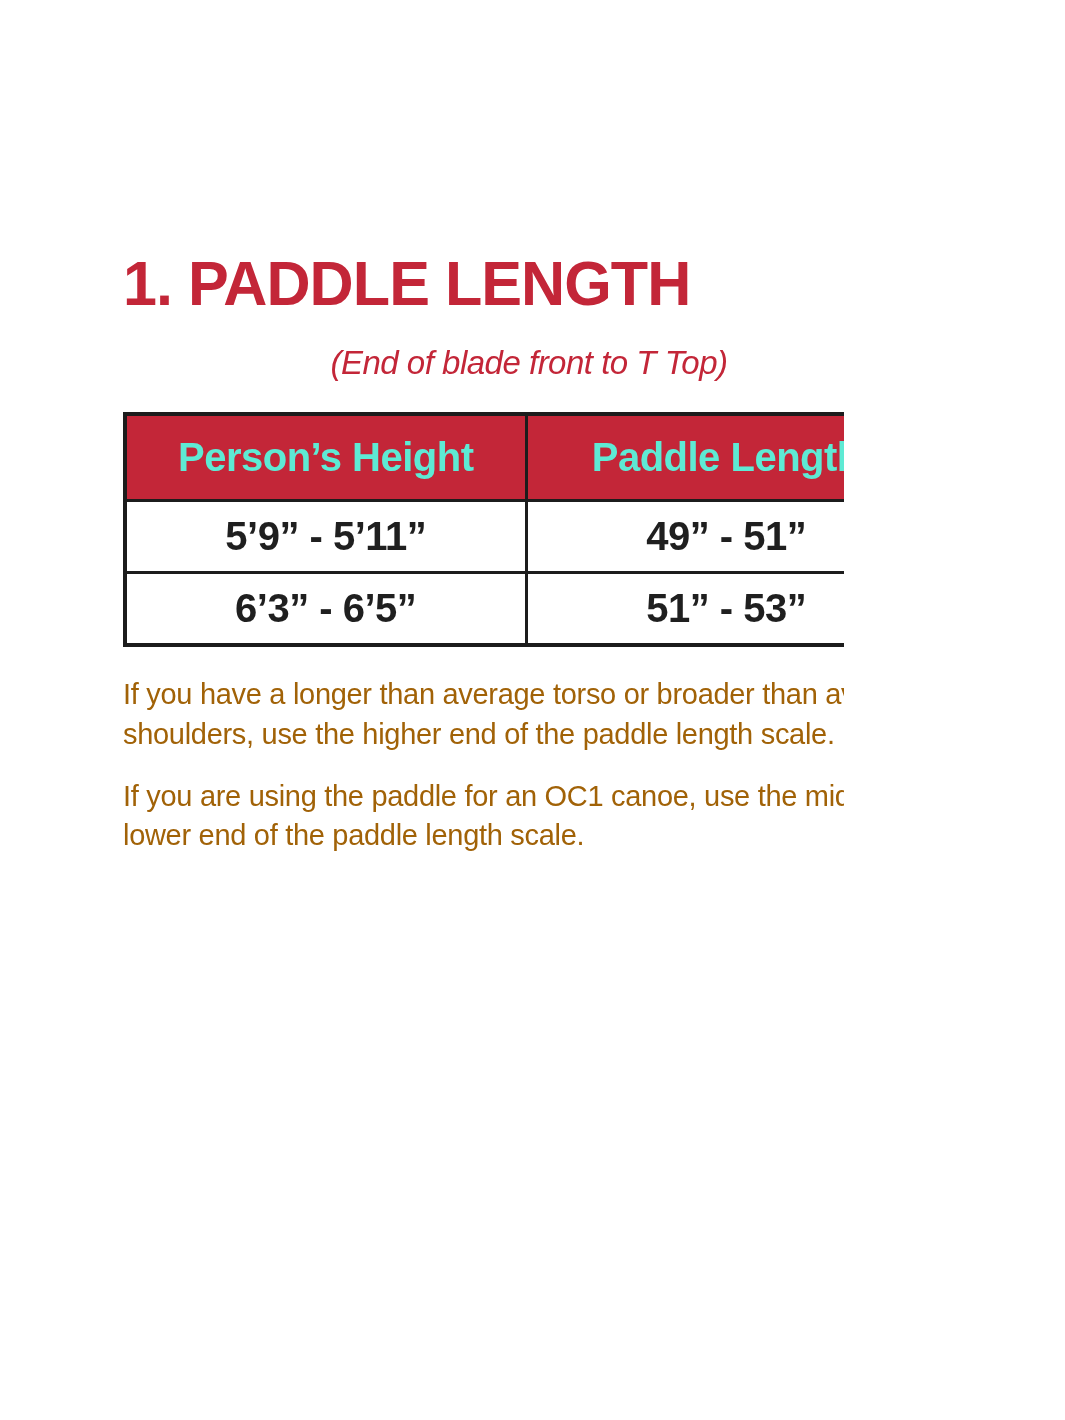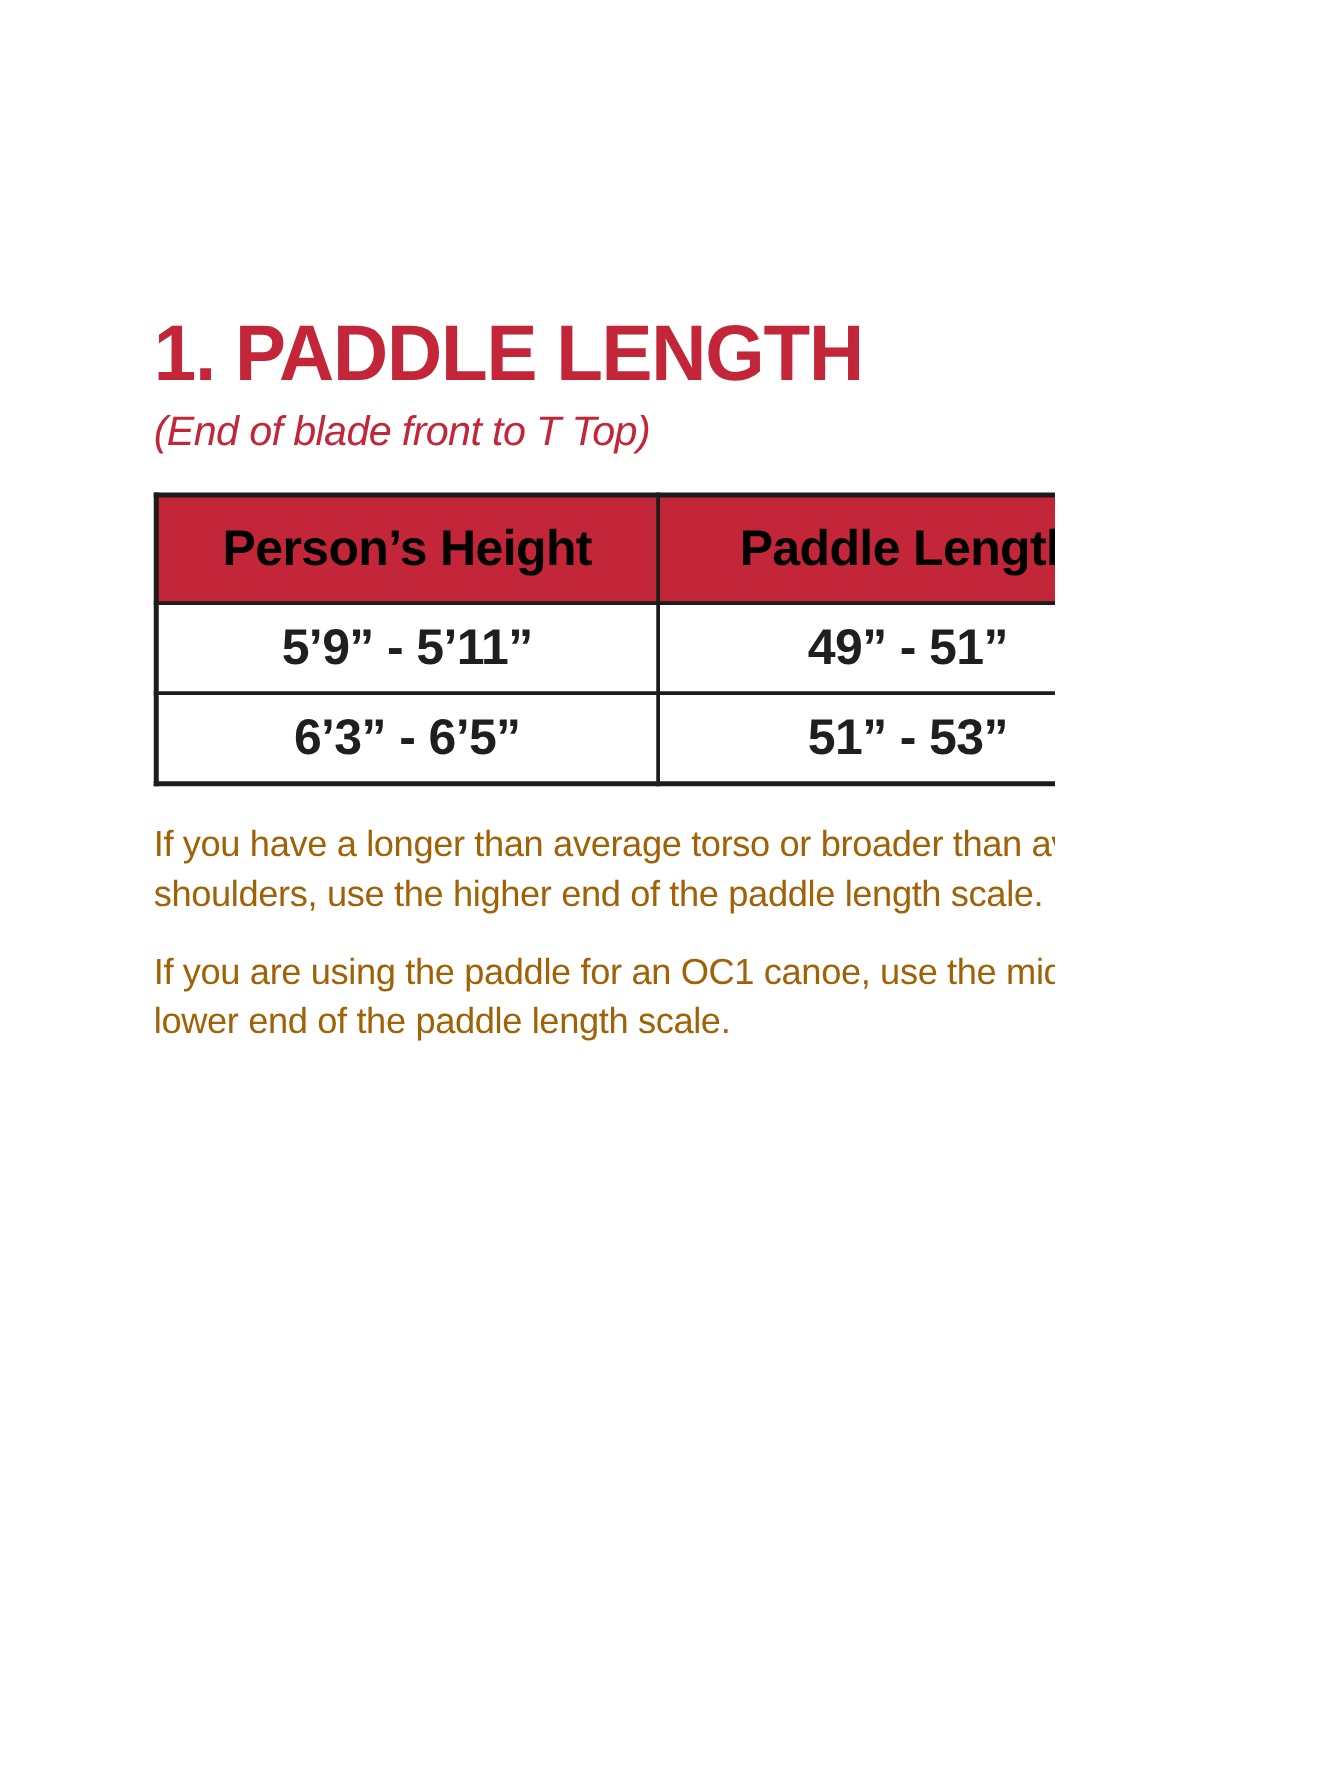--- a/index.html
+++ b/index.html
@@ -33,11 +33,12 @@
     white-space: nowrap;
   }
   .subtitle {
-    margin-top: 10px;
+    margin-top: 28px;
     font-size: 33px;
     font-style: italic;
     color: #C32638;
     letter-spacing: -0.5px;
+    text-align: center;
   }
   table.size-table {
     margin-top: 30px;

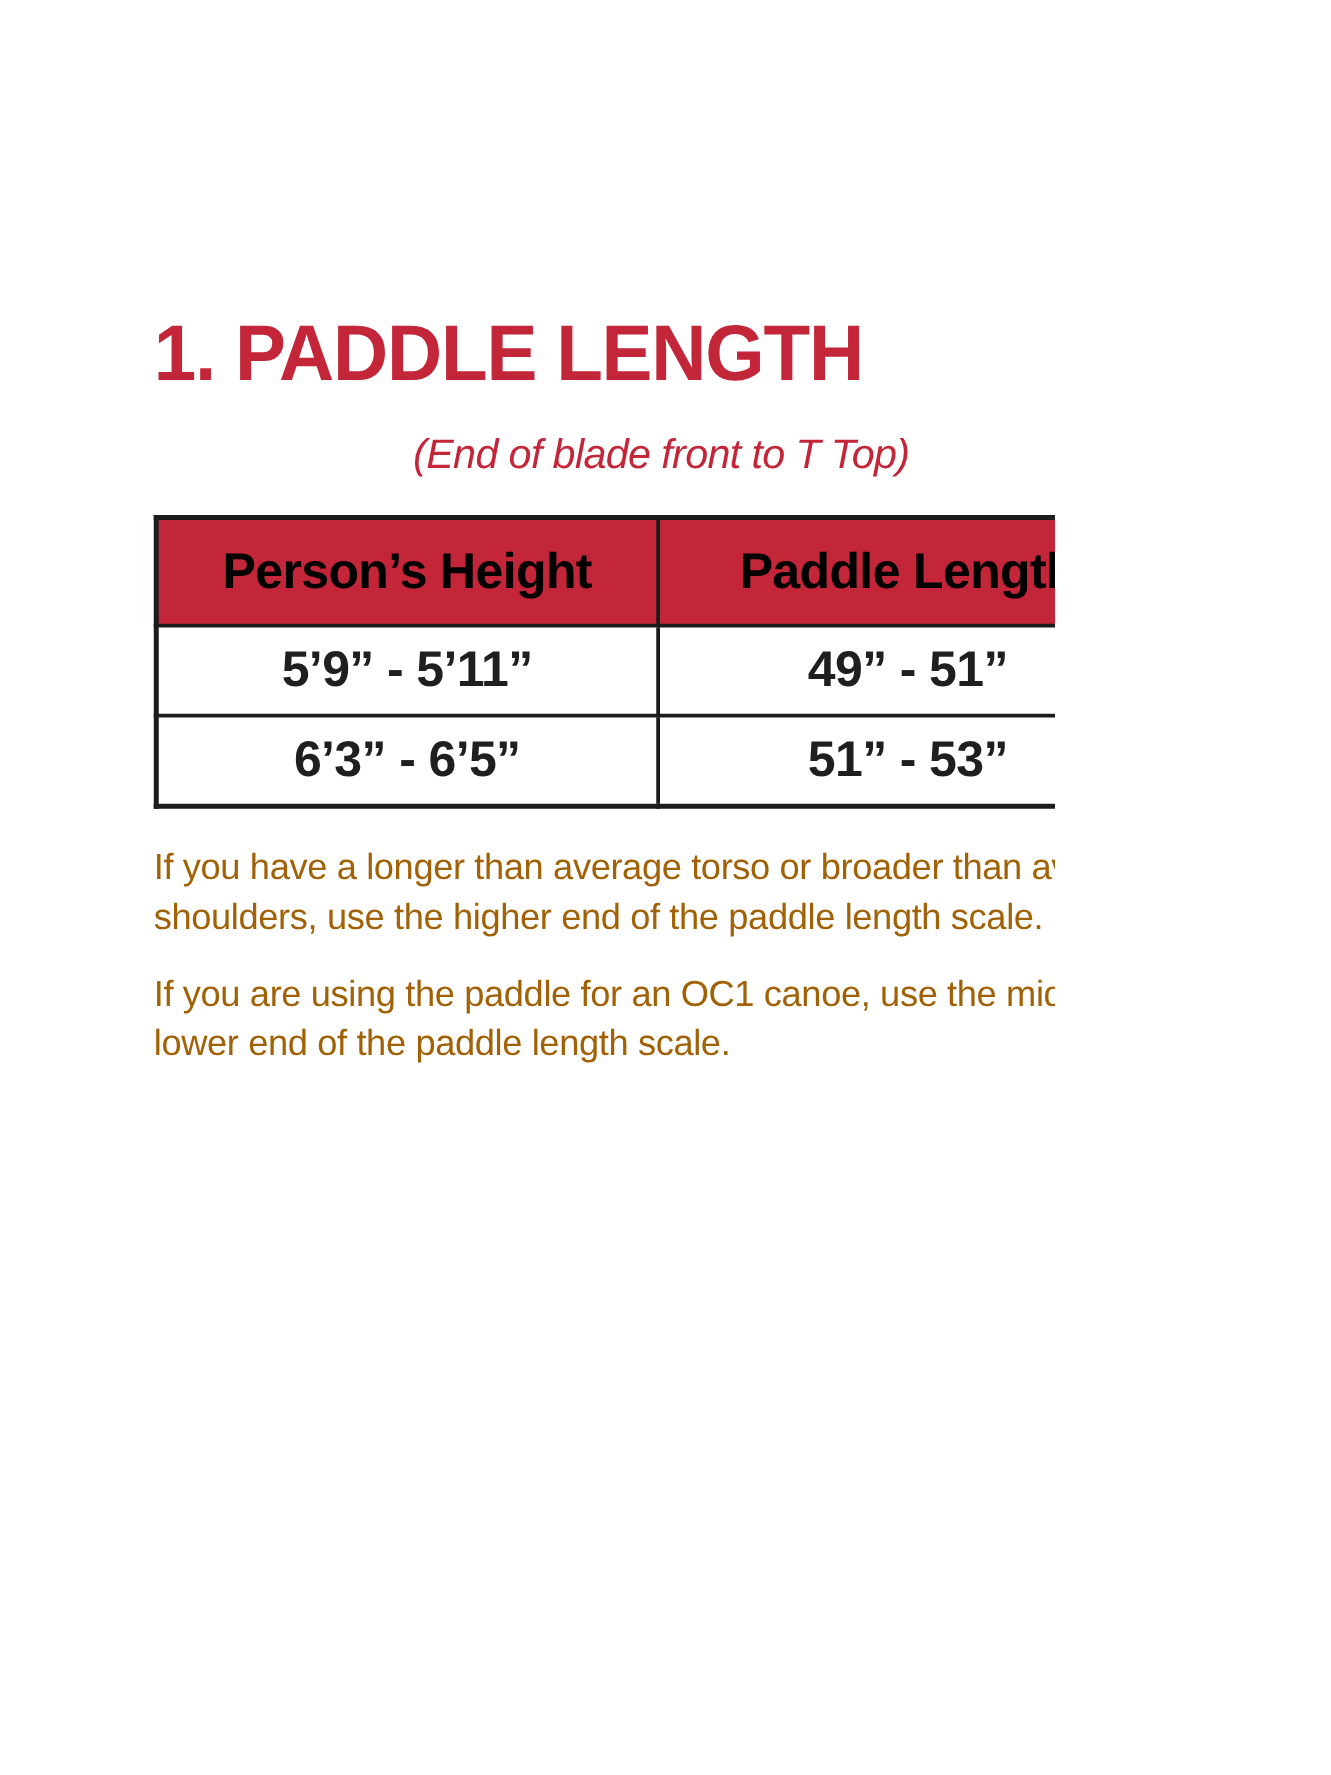--- a/index.html
+++ b/index.html
@@ -50,7 +50,7 @@
   table.size-table th {
     width: 50%;
     background: #C32638;
-    color: #000000;
+    color: #5eead4;
     font-size: 40px;
     font-weight: bold;
     text-align: center;

